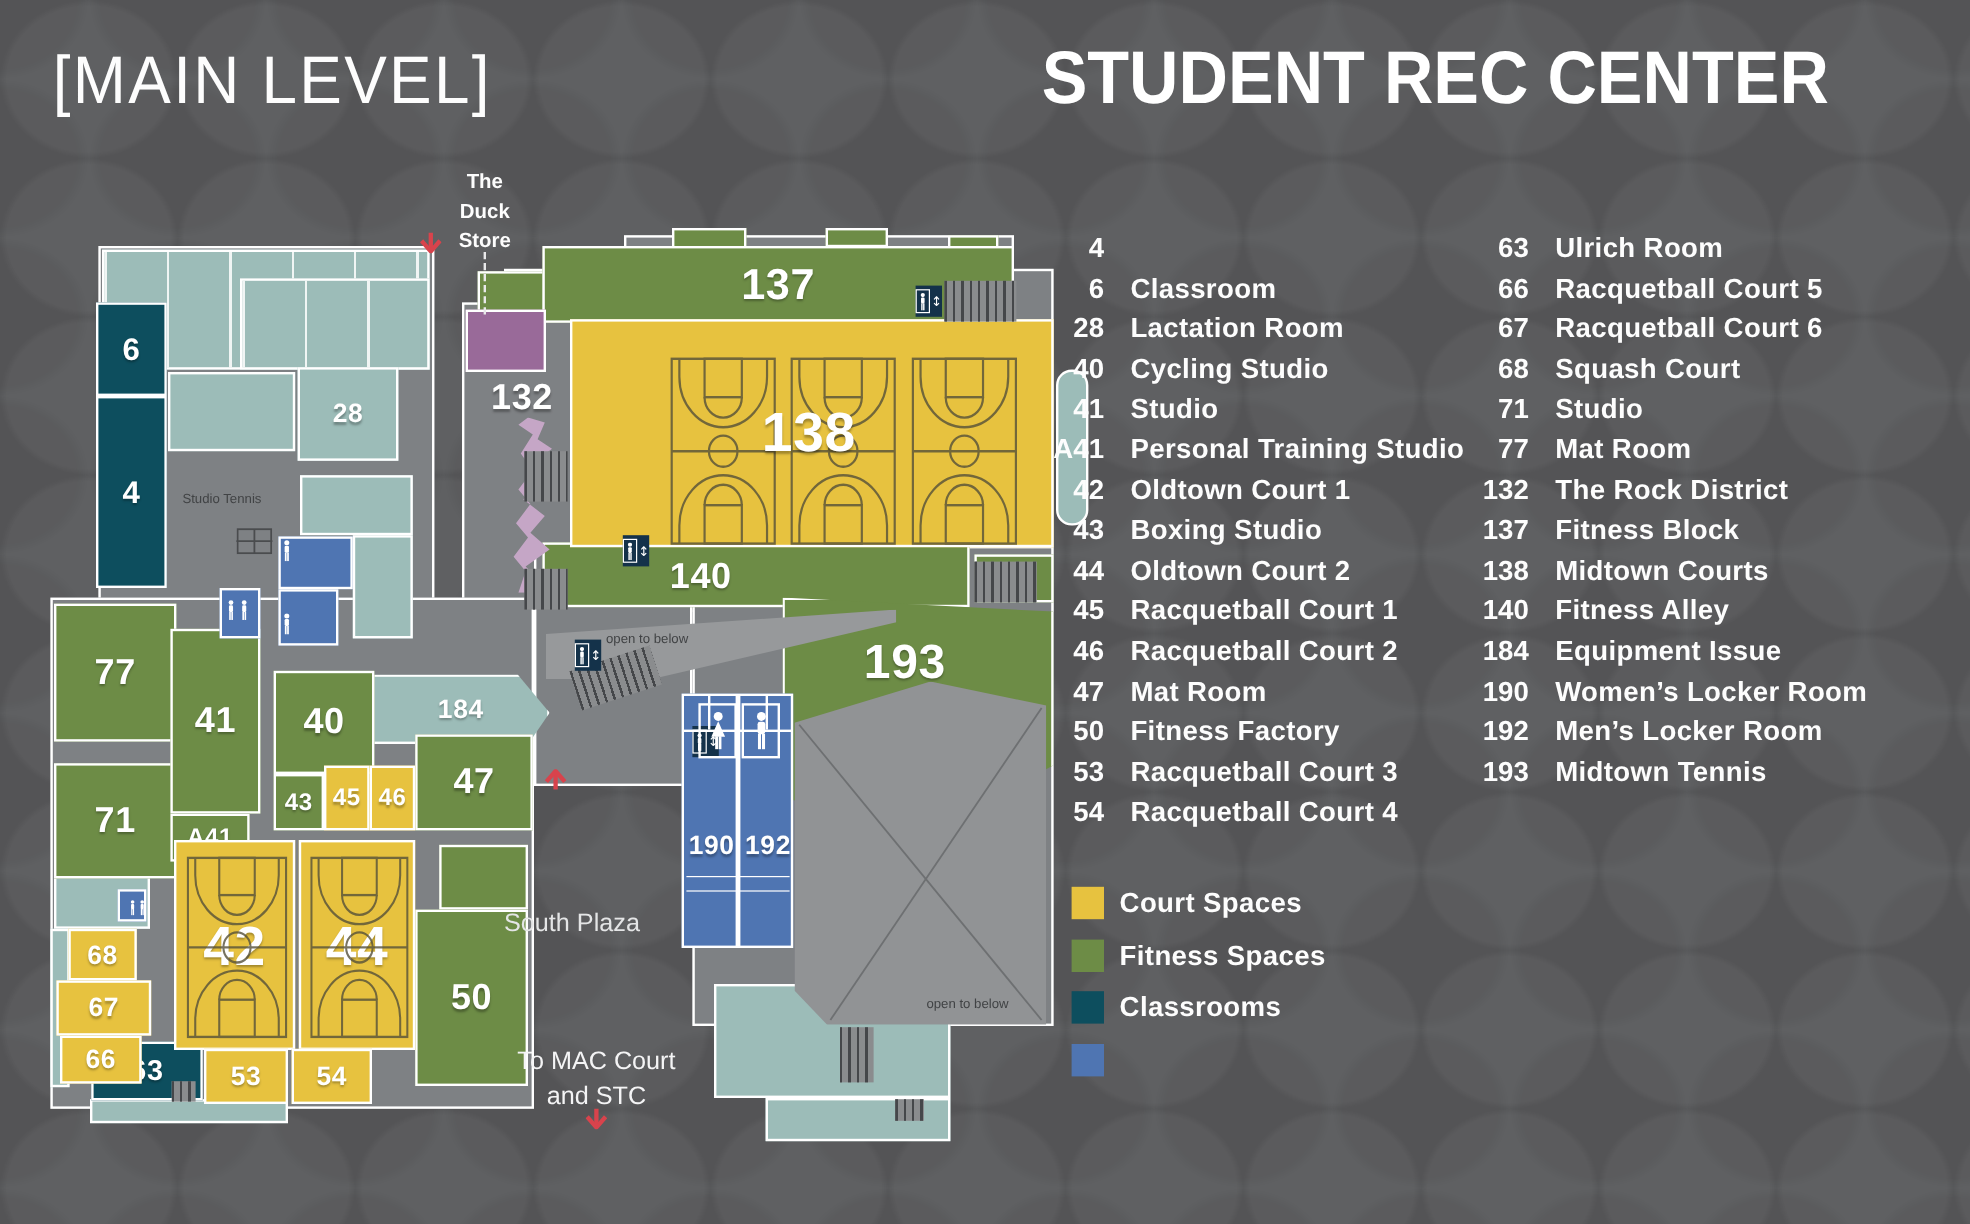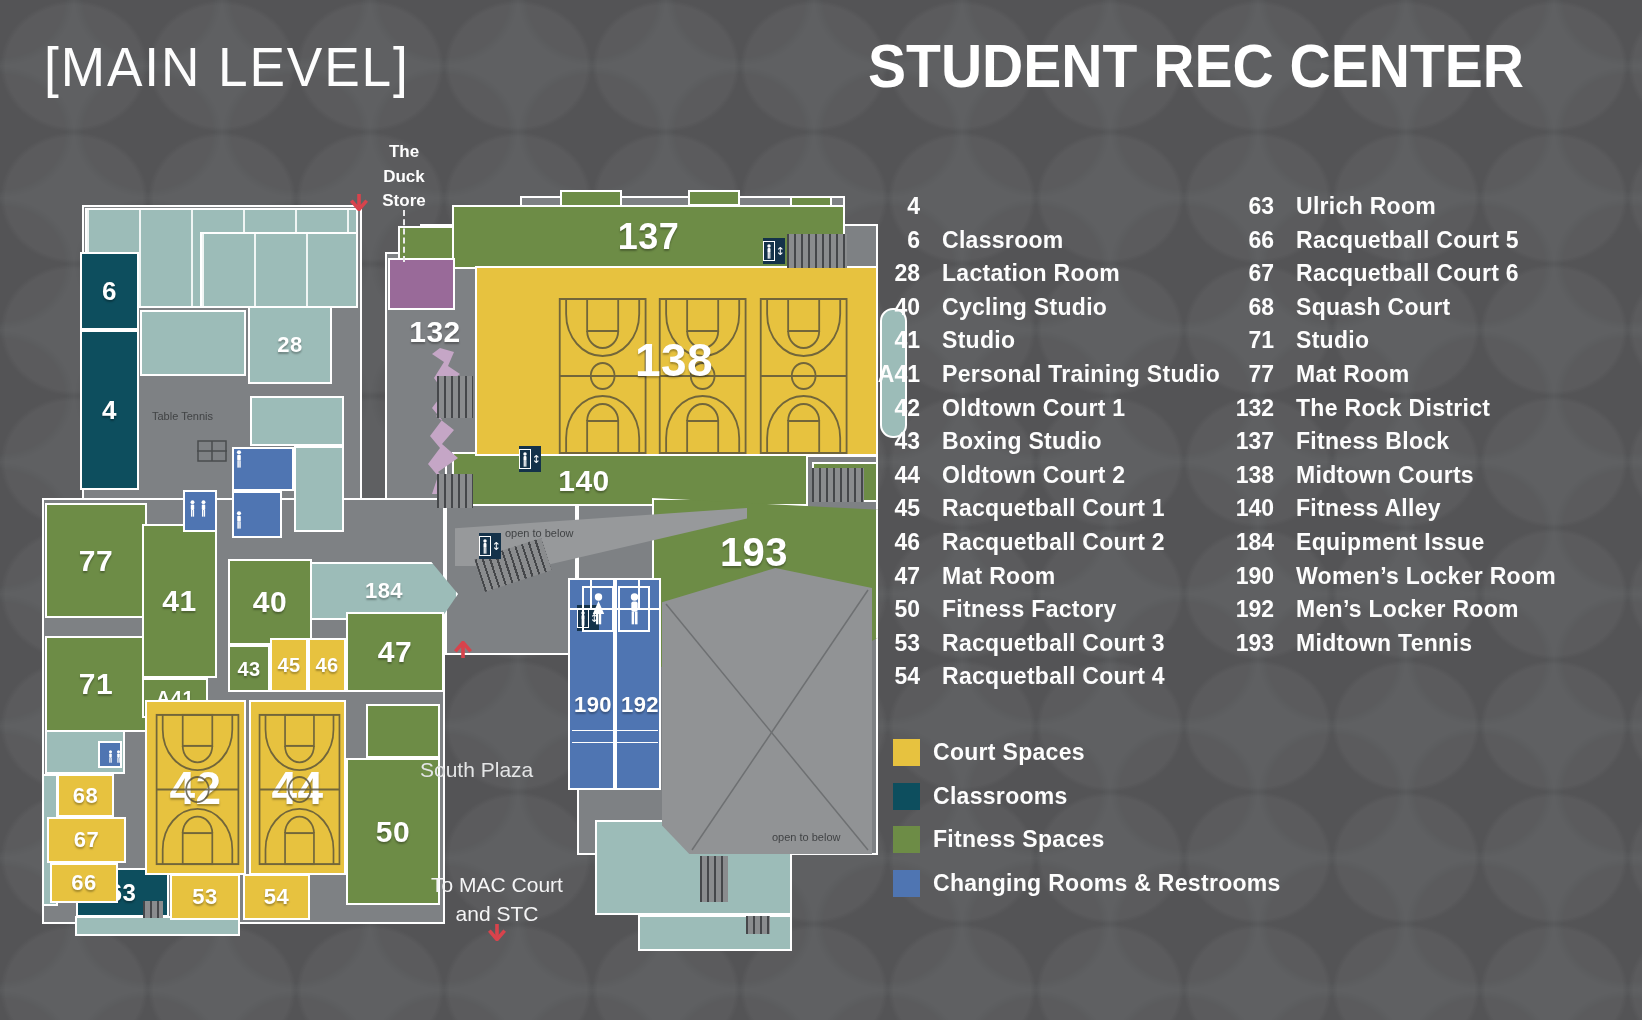--- a/index.html
+++ b/index.html
@@ -397,7 +397,7 @@
       <div>Duck</div>
       <div>Store</div>
     </div>
-    <div class="annot-dark" style="left:152px;top:410px">Table Tennis</div>
+    <div class="annot-dark" style="left:152px;top:410px">Studio Tennis</div>
     <div class="annot-dark" style="left:505px;top:527px">open to below</div>
     <div class="annot-dark" style="left:772px;top:831px">open to below</div>
     <div class="annot-light" style="left:420px;top:758px">South Plaza</div>

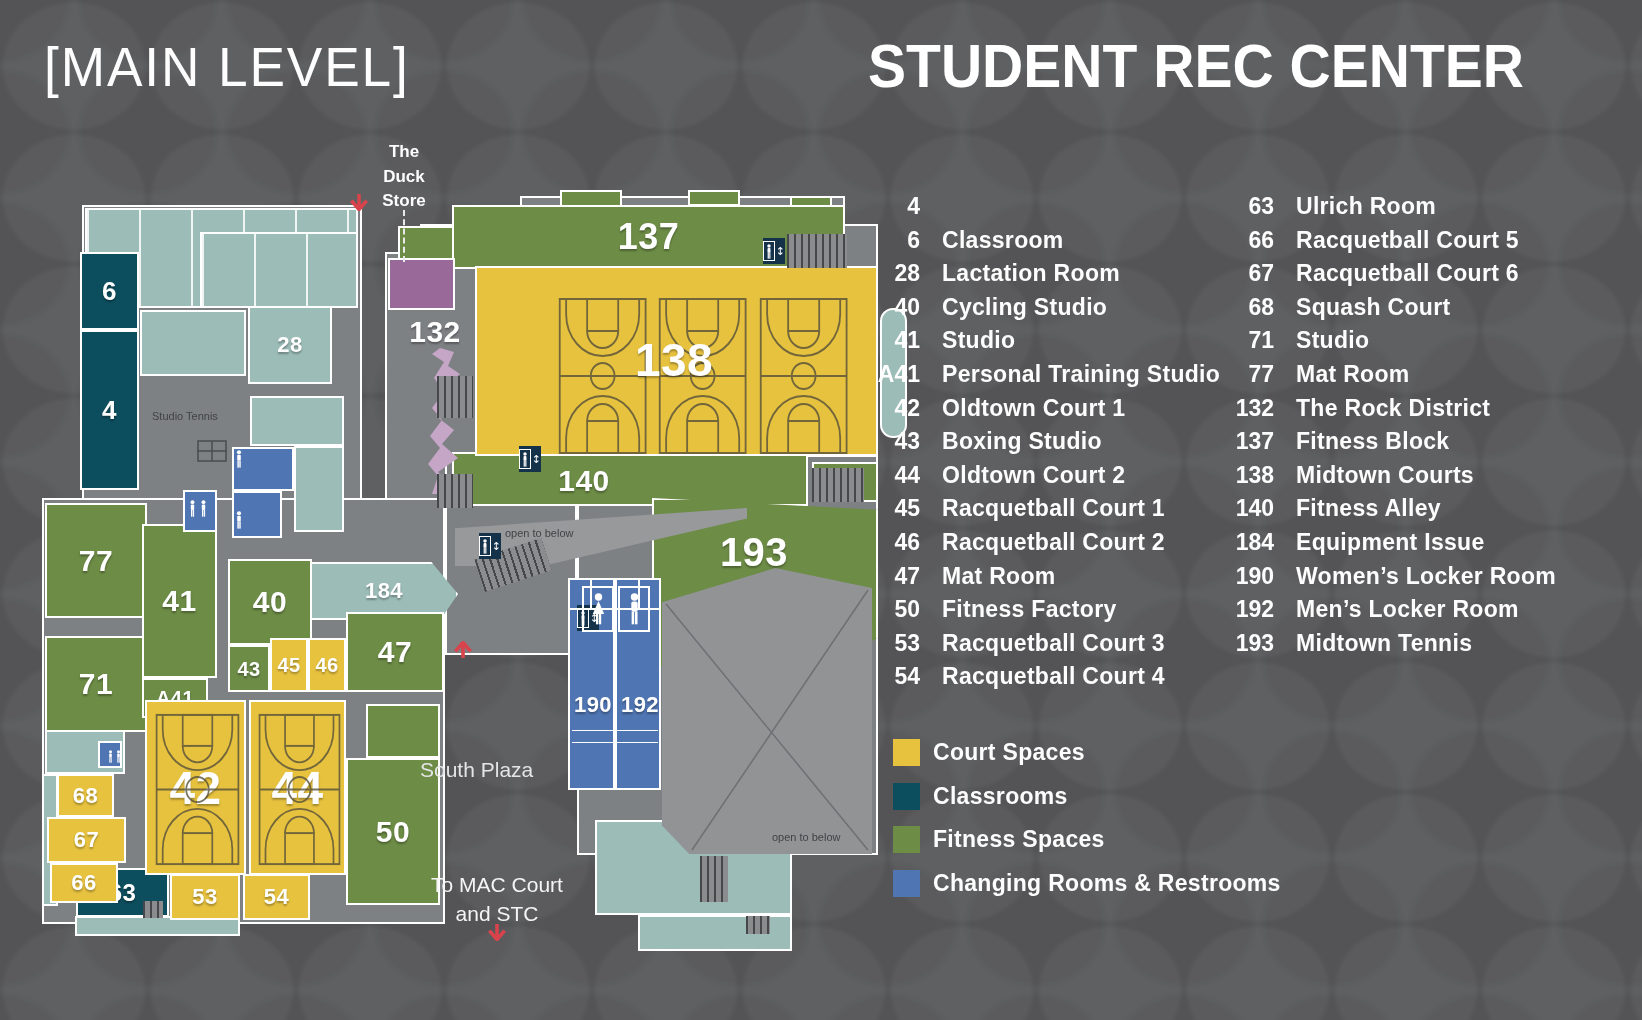--- a/index.html
+++ b/index.html
@@ -537,12 +537,12 @@
       <span class="leg-label">Court Spaces</span>
     </div>
     <div class="leg-row">
+      <span class="leg-swatch" style="background: rgb(109, 140, 70);"></span>
+      <span class="leg-label">Fitness Spaces</span>
+    </div>
+    <div class="leg-row">
       <span class="leg-swatch" style="background: rgb(13, 78, 94);"></span>
       <span class="leg-label">Classrooms</span>
-    </div>
-    <div class="leg-row">
-      <span class="leg-swatch" style="background: rgb(109, 140, 70);"></span>
-      <span class="leg-label">Fitness Spaces</span>
     </div>
     <div class="leg-row">
       <span class="leg-swatch" style="background: rgb(79, 117, 178);"></span>

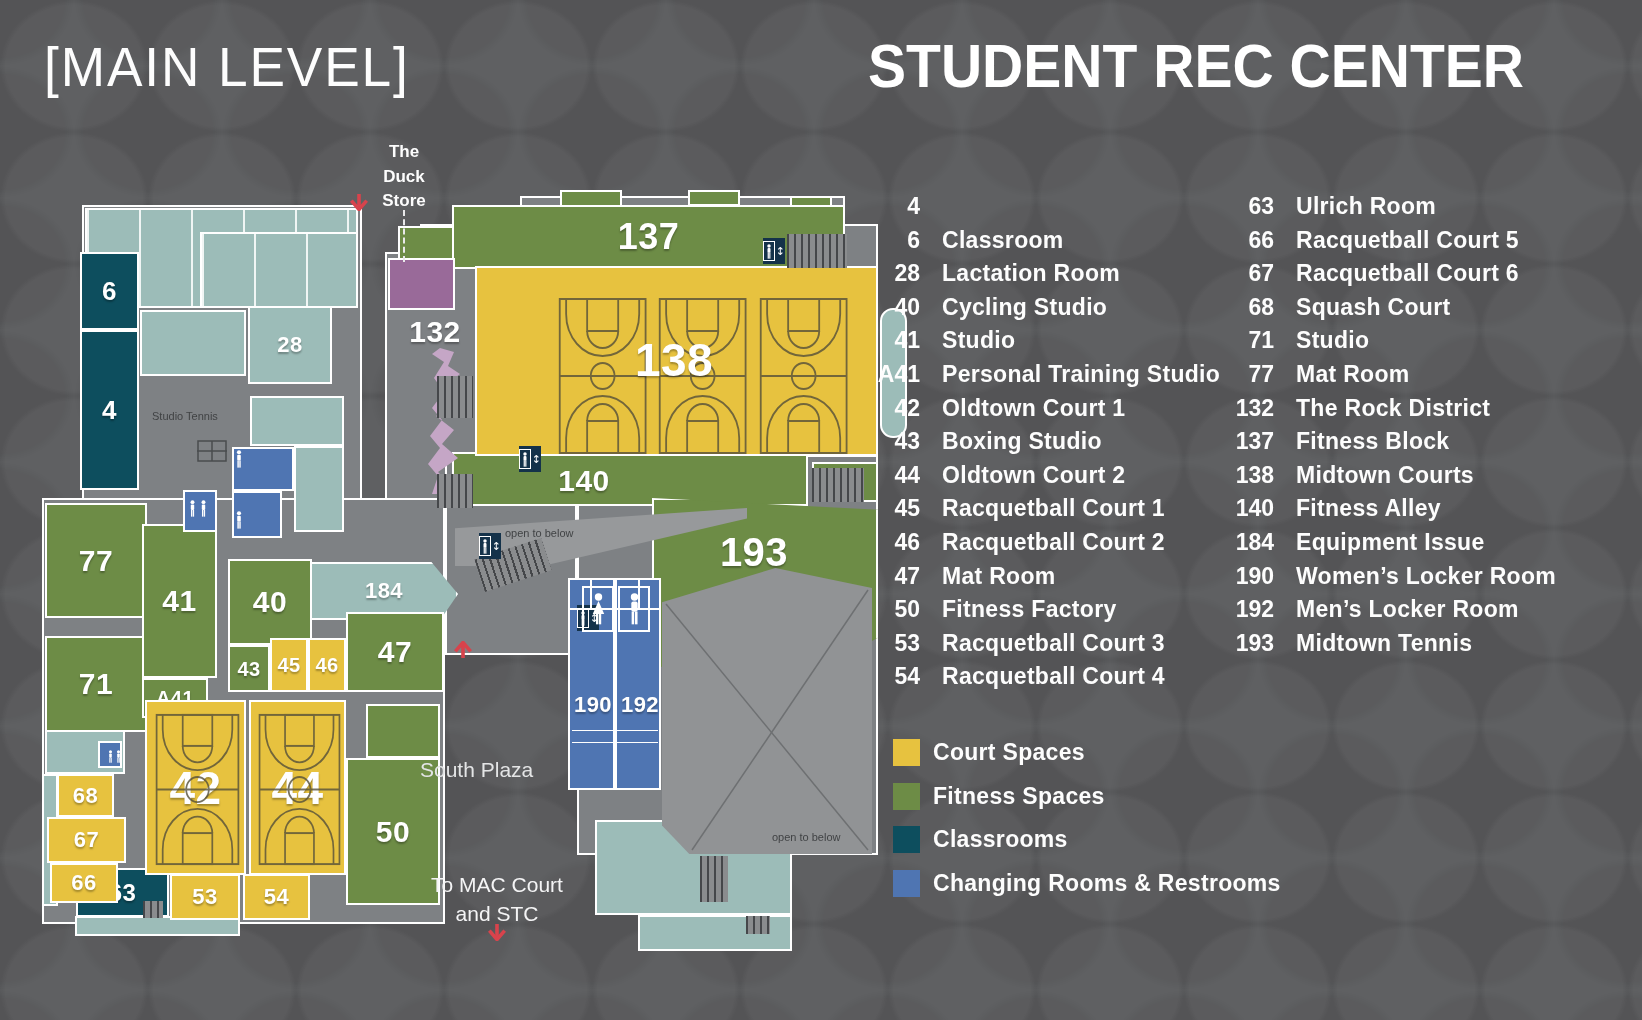--- a/index.html
+++ b/index.html
@@ -546,7 +546,6 @@
     </div>
     <div class="leg-row">
       <span class="leg-swatch" style="background: rgb(79, 117, 178);"></span>
-      <span class="leg-label">Changing Rooms &amp; Restrooms</span>
     </div>
   </div>
 

